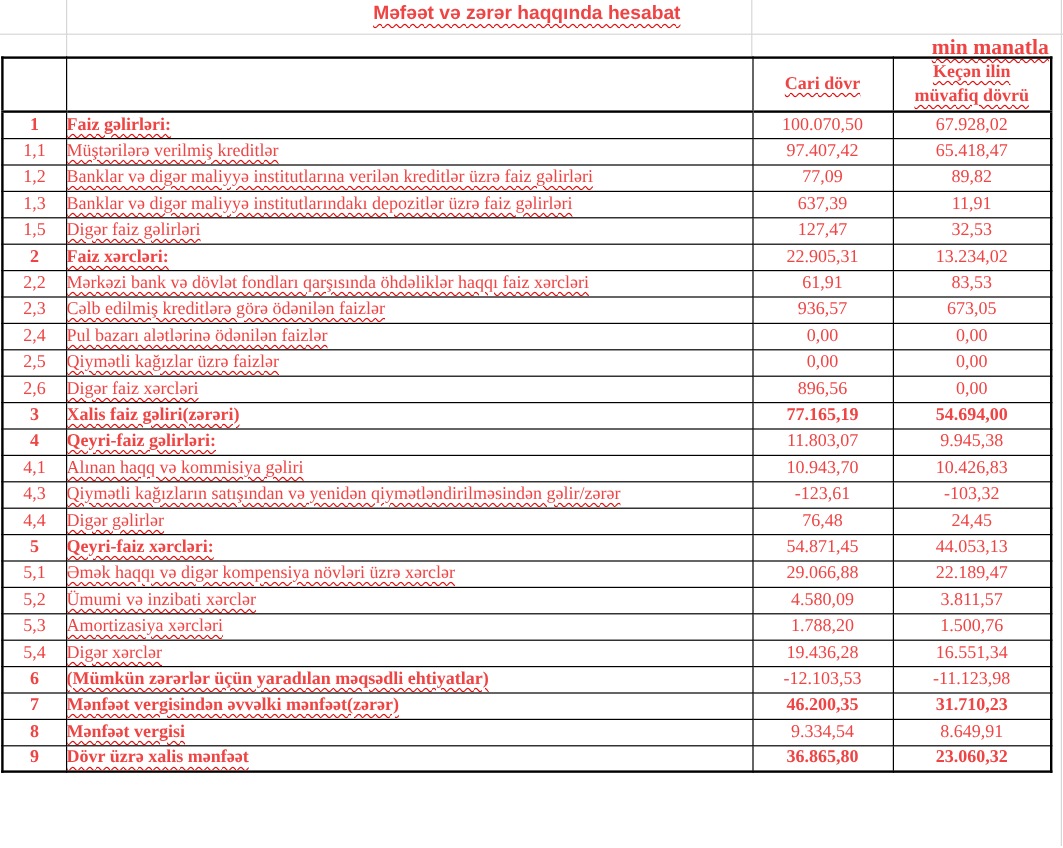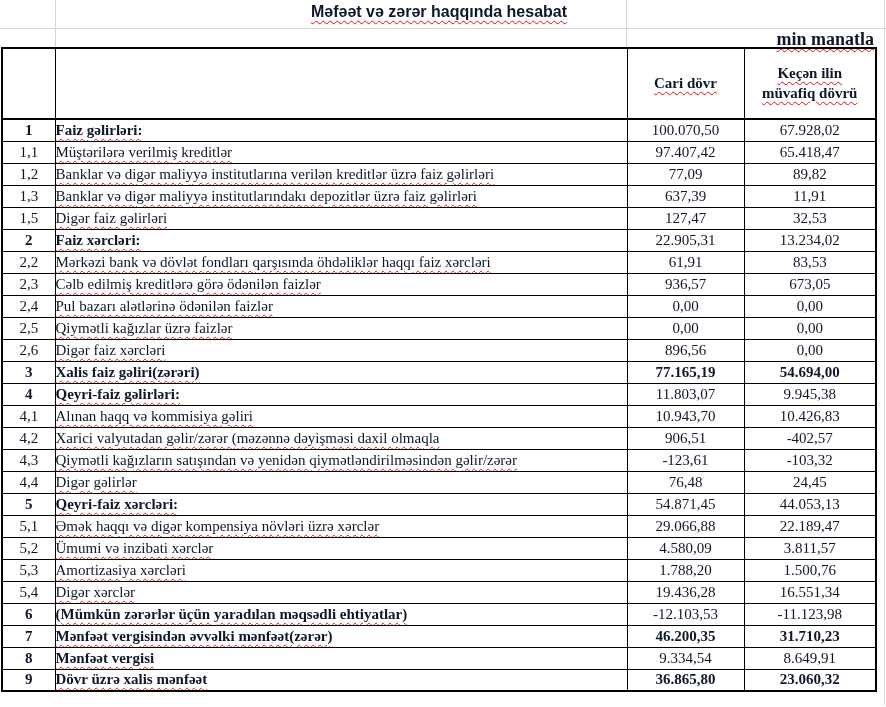--- a/index.html
+++ b/index.html
@@ -10,7 +10,7 @@
     background: #ffffff;
     font-family: "Liberation Serif", serif;
     font-size: 15px;
-    color: #0f172a;
+    color: #ef4444;
     overflow: hidden;
   }
   

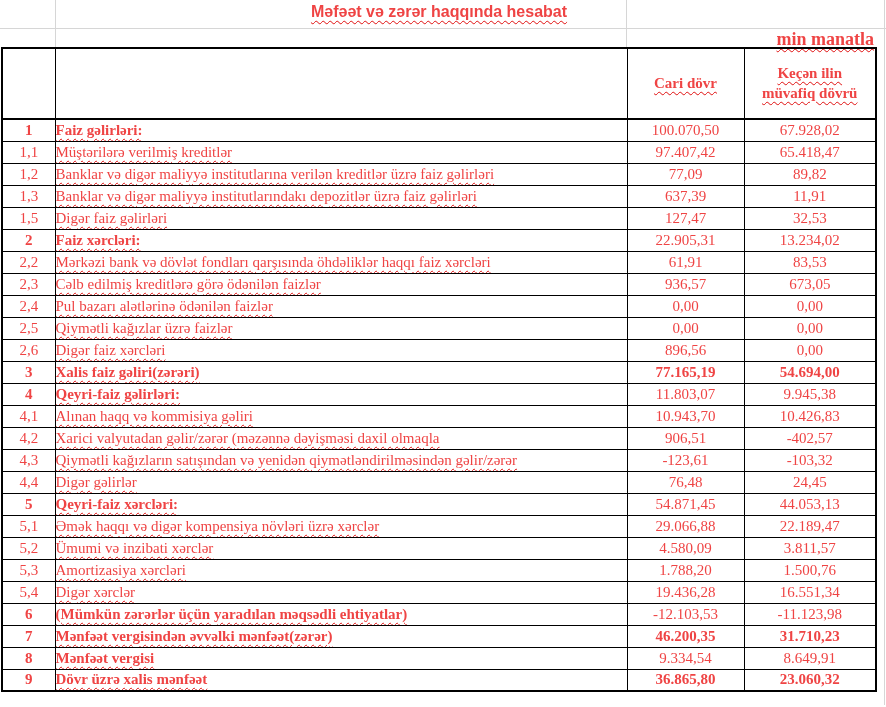--- a/index.html
+++ b/index.html
@@ -63,7 +63,7 @@
     text-align: center;
     font-weight: bold;
   }
-  table.report thead th.h-prev { white-space: normal; line-height: 1.3; padding: 13px 6px; }
+  table.report thead th.h-prev { white-space: normal; line-height: 1.3; padding: 0 6px; }
   table.report tbody tr { height: 22px; }
   td.c-num { text-align: center; }
   td.c-label { text-align: left; padding-left: 4px; }

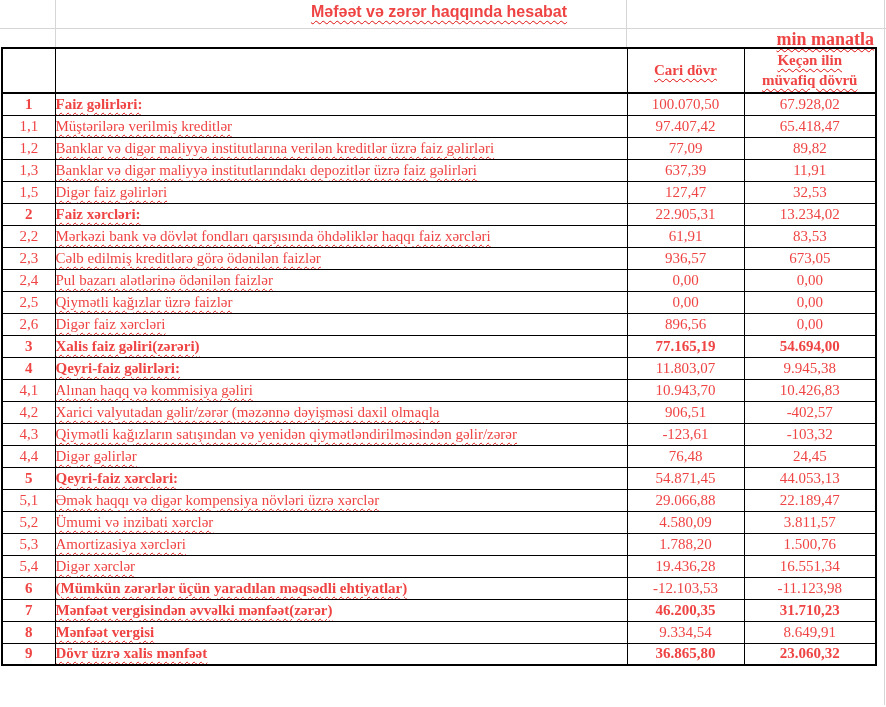--- a/index.html
+++ b/index.html
@@ -185,12 +185,6 @@
       <td class="c-val">10.426,83</td>
     </tr>
         <tr>
-      <td class="c-num">4,2</td>
-      <td class="c-label"><span class="wavy">Xarici valyutadan gəlir/zərər (məzənnə dəyişməsi daxil olmaqla</span></td>
-      <td class="c-val">906,51</td>
-      <td class="c-val">-402,57</td>
-    </tr>
-        <tr>
       <td class="c-num">4,3</td>
       <td class="c-label"><span class="wavy">Qiymətli kağızların satışından və yenidən qiymətləndirilməsindən gəlir/zərər</span></td>
       <td class="c-val">-123,61</td>

